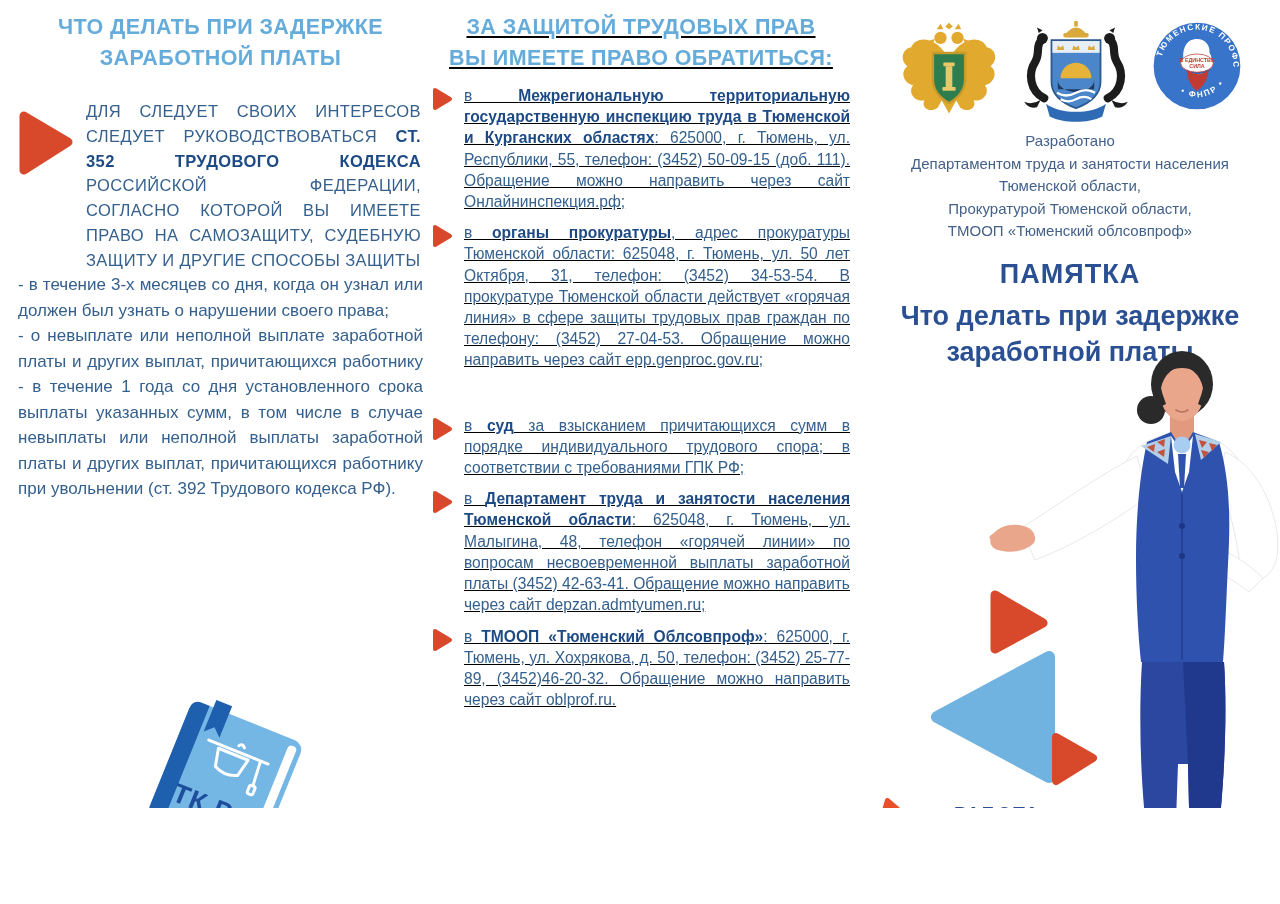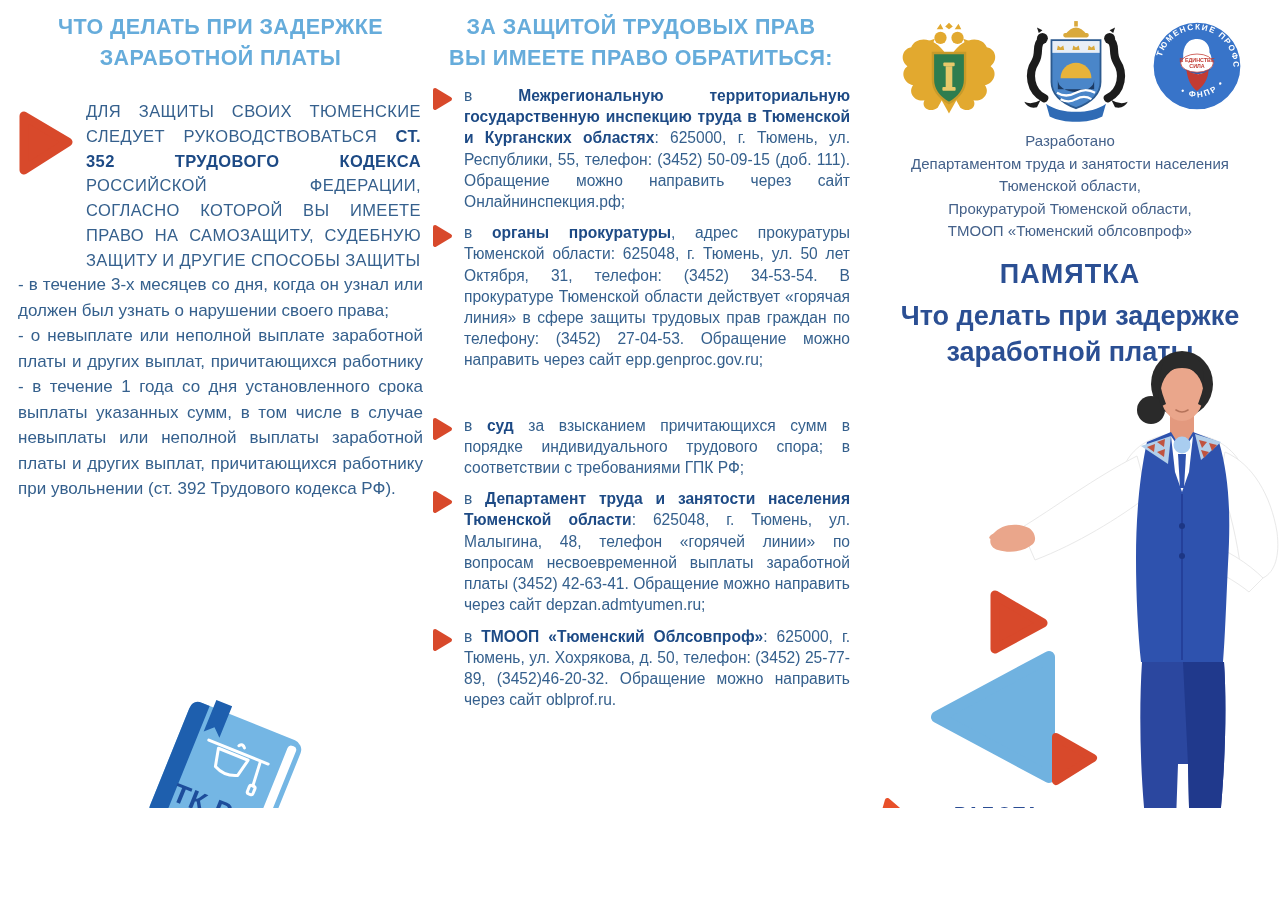--- a/index.html
+++ b/index.html
@@ -32,7 +32,7 @@
   .book-wrap { position:absolute; left:148px; top:698px; }
 
   
-  .col-mid { position:absolute; left:432px; top:12px; width:418px; }
+  .col-mid { position:absolute; left:432px; top:12px; width:418px;text-decoration:underline; }
   .item { display:flex; margin-top:10px; }
   .item.i1 { margin-top:12px; }
   .item.i3 { margin-top:44px; }

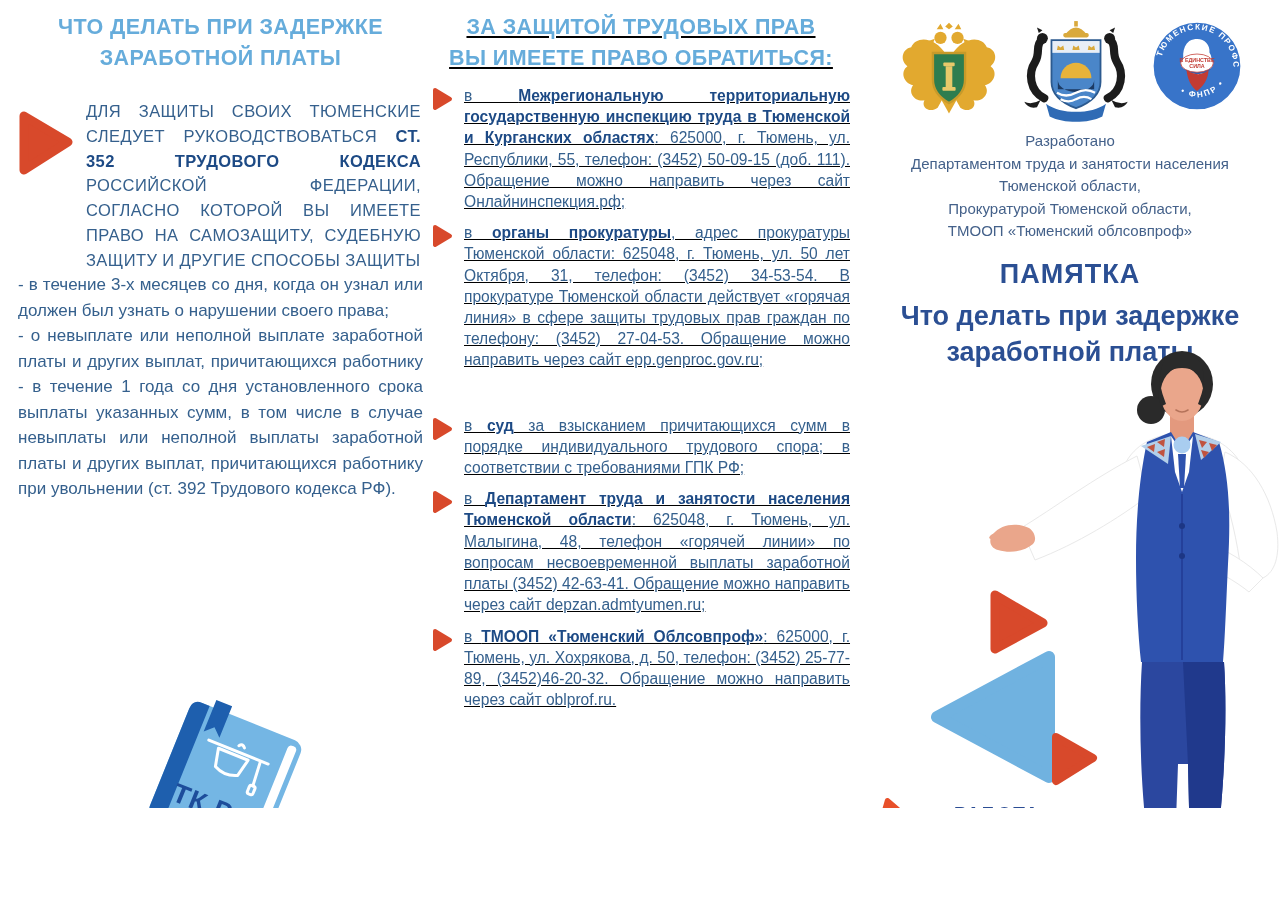--- a/index.html
+++ b/index.html
@@ -82,7 +82,7 @@
           <path d="M6,7 L50,33 L6,61 Z" fill="#d8492b" stroke="#d8492b" stroke-width="9" stroke-linejoin="round"></path>
         </svg>
       </span>
-      <p class="intro-text"><span>ДЛЯ ЗАЩИТЫ СВОИХ ТЮМЕНСКИЕ СЛЕДУЕТ РУКОВОДСТВОВАТЬСЯ </span><b>СТ. 352 ТРУДОВОГО КОДЕКСА</b><span> РОССИЙСКОЙ ФЕДЕРАЦИИ, СОГЛАСНО КОТОРОЙ ВЫ ИМЕЕТЕ ПРАВО НА САМОЗАЩИТУ, СУДЕБНУЮ ЗАЩИТУ И ДРУГИЕ СПОСОБЫ ЗАЩИТЫ</span></p>
+      <p class="intro-text"><span>ДЛЯ СЛЕДУЕТ СВОИХ ИНТЕРЕСОВ СЛЕДУЕТ РУКОВОДСТВОВАТЬСЯ </span><b>СТ. 352 ТРУДОВОГО КОДЕКСА</b><span> РОССИЙСКОЙ ФЕДЕРАЦИИ, СОГЛАСНО КОТОРОЙ ВЫ ИМЕЕТЕ ПРАВО НА САМОЗАЩИТУ, СУДЕБНУЮ ЗАЩИТУ И ДРУГИЕ СПОСОБЫ ЗАЩИТЫ</span></p>
     </div>
 
     <p class="lpara">- в течение 3-х месяцев со дня, когда он узнал или должен был узнать о нарушении своего права;</p>

